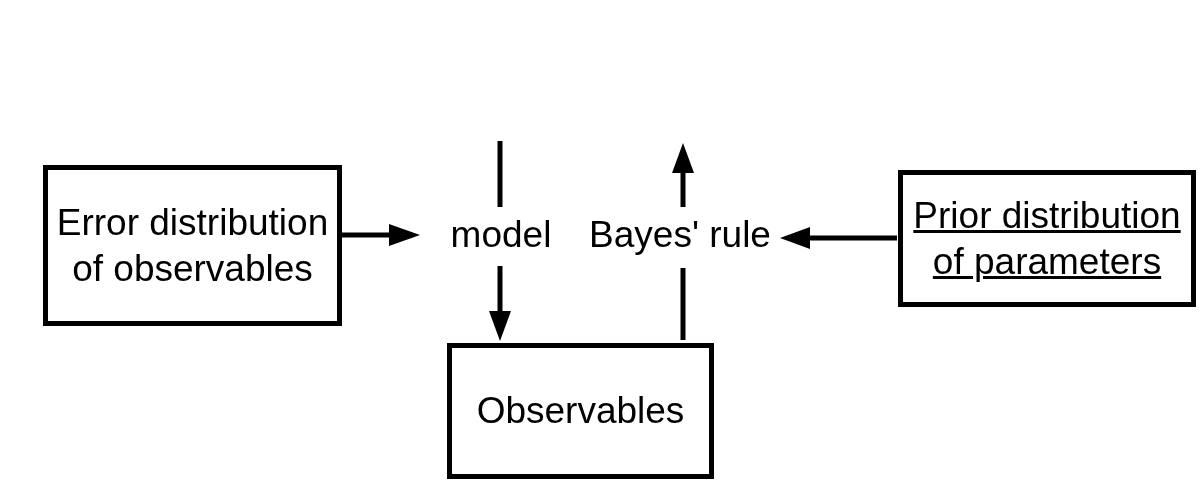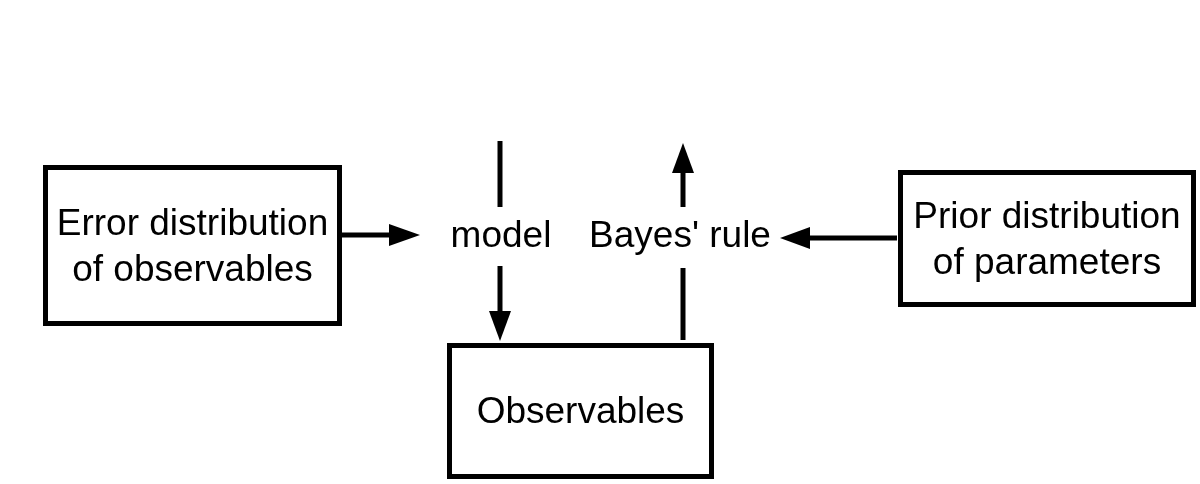--- a/index.html
+++ b/index.html
@@ -32,7 +32,7 @@
   }
   #box-stellar      { left: 444px; top: 5px;   width: 299px; height: 137px; }
   #box-error        { left: 11px;   top: 165px; width: 299px; height: 161px; margin-left: 32px; }
-  #box-prior        { left: 898px; top: 170px; width: 298px; height: 137px; }
+  #box-prior        { left: 898px; top: 170px; width: 298px; height: 137px; text-decoration: underline; }
   #box-observables  { left: 447px; top: 343px; width: 267px; height: 136px; }
   .edge-label {
     position: absolute;

